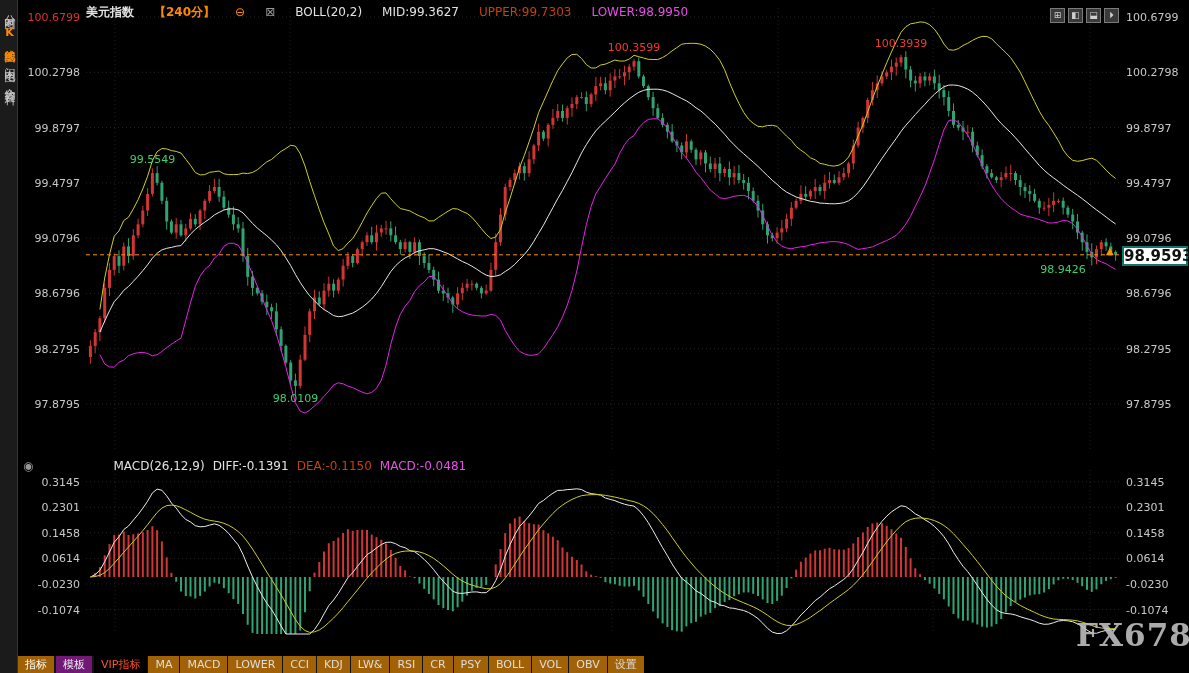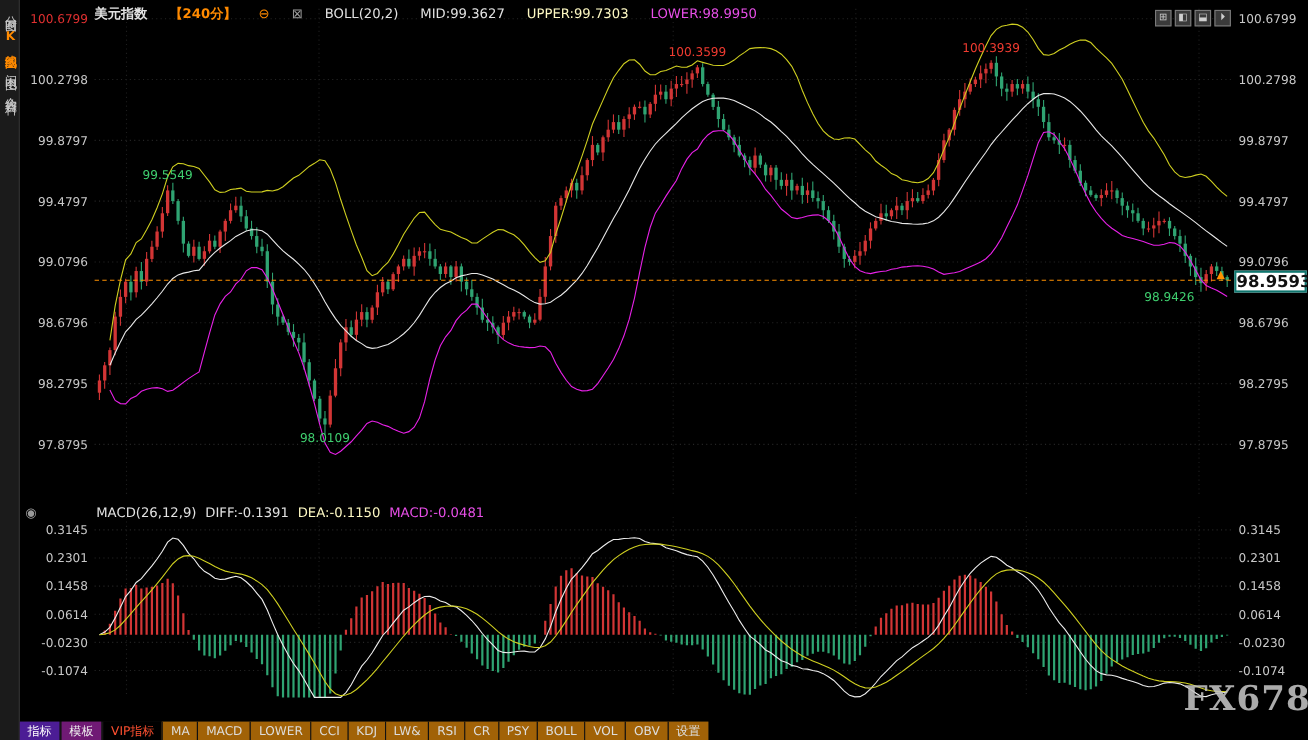--- a/index.html
+++ b/index.html
@@ -14,7 +14,7 @@
   
   #topbar{position:absolute;left:86px;top:5px;display:flex;gap:20px;align-items:center;z-index:6;white-space:nowrap;}
   .hd{font-size:12px;line-height:14px;}
-  .w{color:#e2e2e2}.o{color:#ff8a00}.y{color:#fef9c3}.m{color:#e84fe8}.g{color:#9a9a9a}.bold{font-weight:bold}
+  .w{color:#e2e2e2}.o{color:#ff8a00}.y{color:#c2410c}.m{color:#e84fe8}.g{color:#9a9a9a}.bold{font-weight:bold}
   #win-icons{position:absolute;right:70px;top:3px;z-index:6;}
   .win-ic{display:inline-block;width:13px;height:13px;margin-left:3px;background:#3a3a3a;border:1px solid #7a7a7a;color:#cfcfcf;font-size:9px;line-height:13px;text-align:center;cursor:pointer;}
   

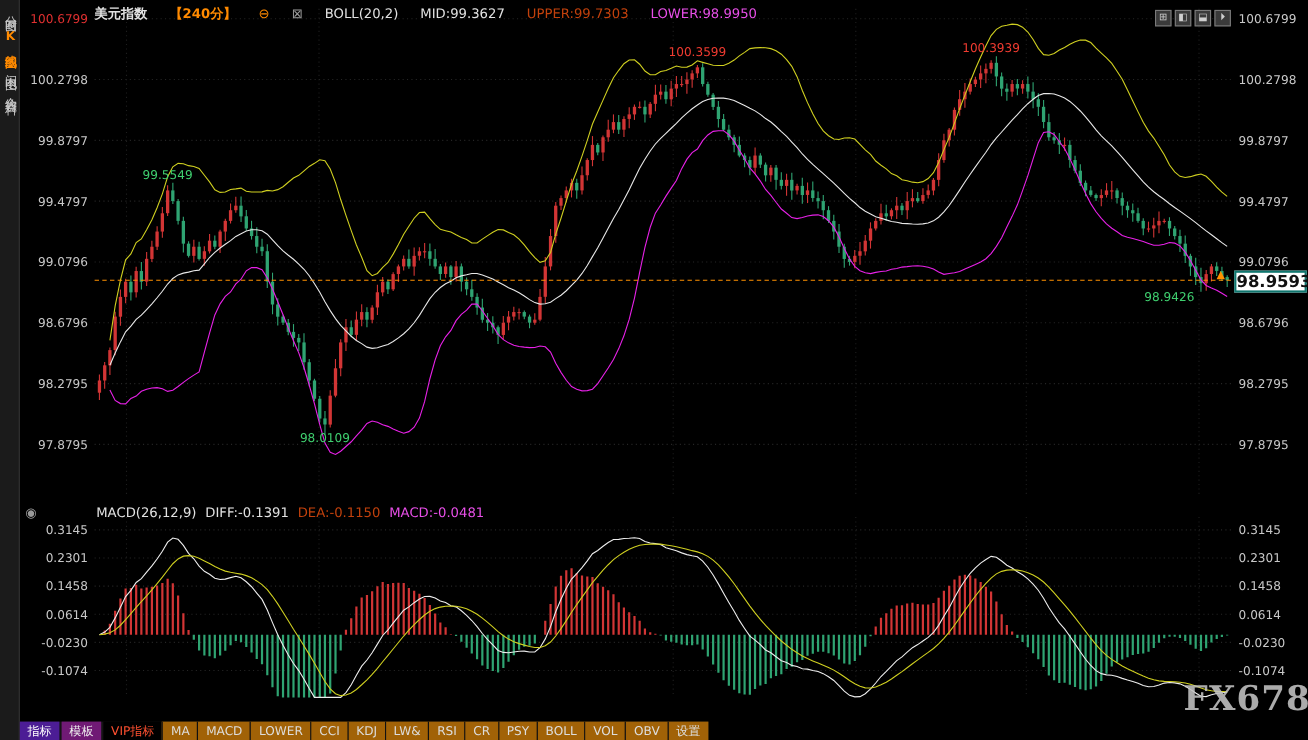--- a/index.html
+++ b/index.html
@@ -19,7 +19,7 @@
   .win-ic{display:inline-block;width:13px;height:13px;margin-left:3px;background:#3a3a3a;border:1px solid #7a7a7a;color:#cfcfcf;font-size:9px;line-height:13px;text-align:center;cursor:pointer;}
   
   #macd-hd{position:absolute;left:23px;top:459px;display:flex;gap:8px;align-items:center;z-index:6;}
-  #macd-hd .first{margin-left:46px;}
+  #macd-hd .first{margin-left:72px;}
   
   #price-arrow{position:absolute;left:1106px;top:245px;color:#ff9100;font-size:10px;z-index:7;}
   #price-tag{position:absolute;left:1122px;top:246px;width:62px;height:16px;background:#ffffff;border:2px solid #0f766e;color:#111;font-size:15px;font-weight:bold;text-align:center;line-height:16px;z-index:7;}

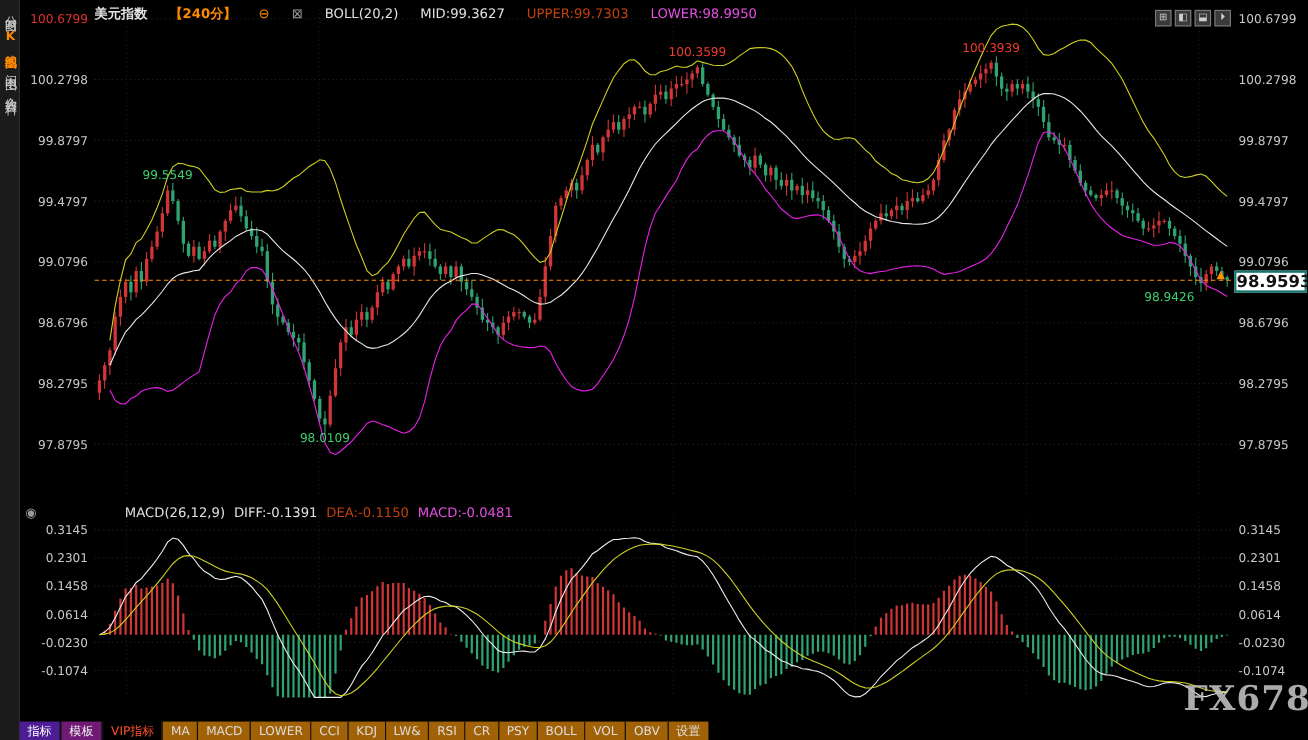--- a/index.html
+++ b/index.html
@@ -33,7 +33,7 @@
   
   #toolbar{position:absolute;left:18px;top:656px;height:17px;display:flex;align-items:stretch;z-index:9;background:#141414;}
   .tb-tab,.tb-btn{font-size:11px;line-height:15px;padding:1px 7px;cursor:pointer;white-space:nowrap;}
-  .tb-active{background:#4c1d95;color:#fff;}
+  .tb-active{background:#a16207;color:#fff;}
   .tb-tpl{background:#701a75;color:#eee;margin-left:2px;}
   .tb-vip{background:#000000;color:#ff5030;margin-left:2px;}
   .tb-btn{background:#a16207;color:#ddd;border-left:1px solid #111;}

